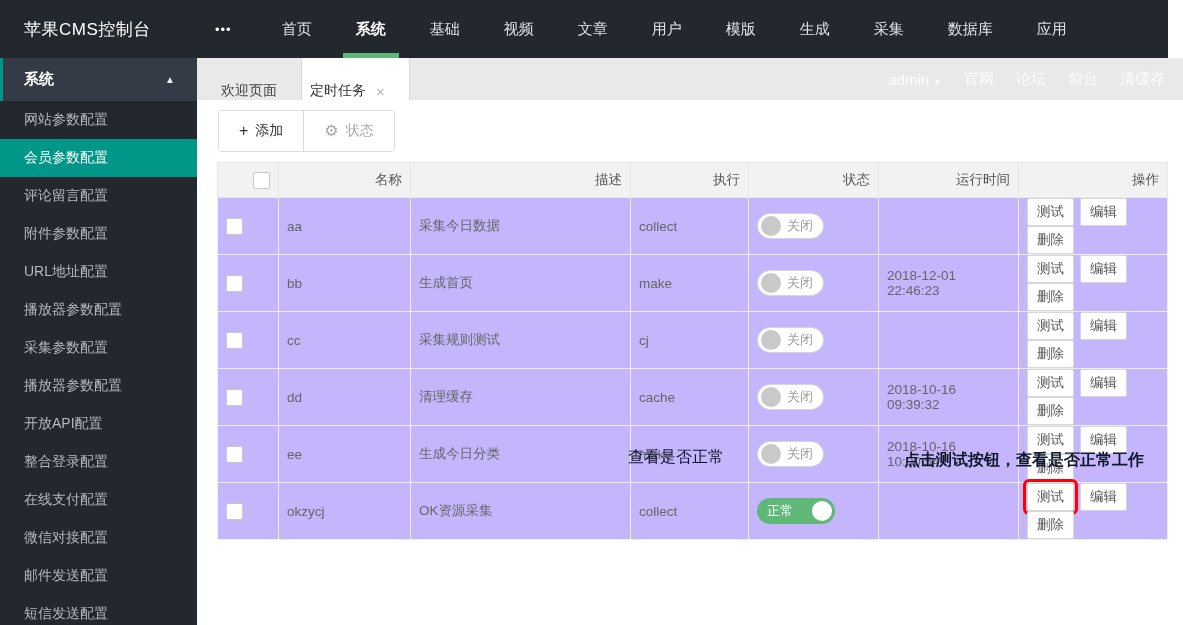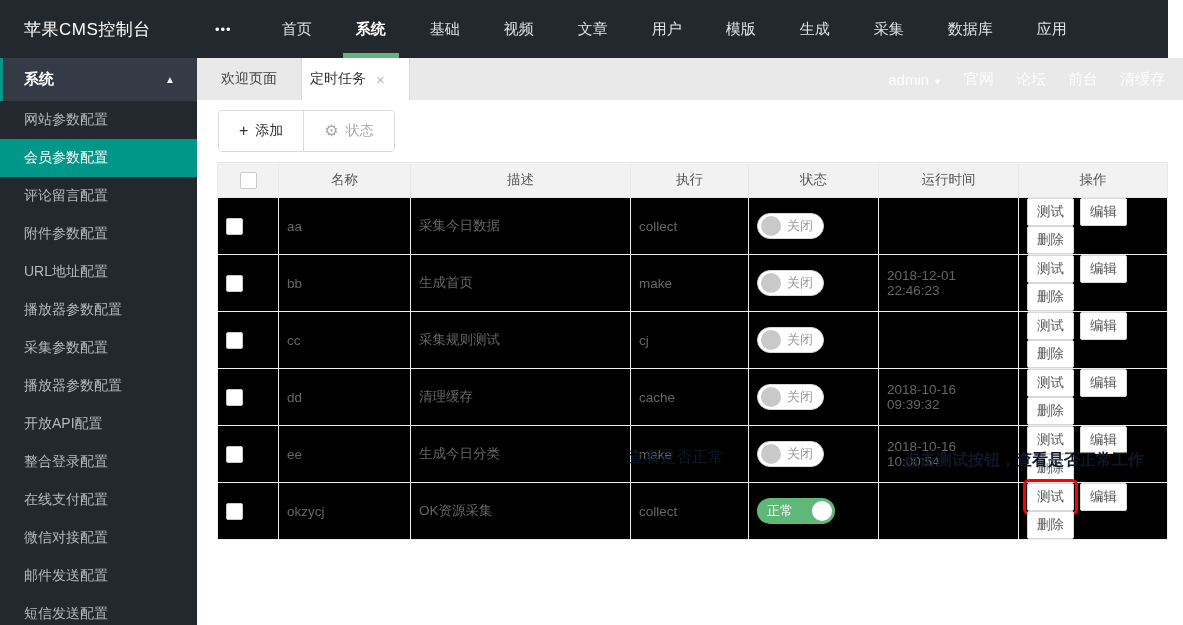--- a/index.html
+++ b/index.html
@@ -36,7 +36,7 @@
   .main { position:absolute; left:197px; top:58px; width:986px; height:567px; }
   .tabbar { position:relative; height:42px; background:#E9E9E9;
     display:flex; align-items:stretch; }
-  .tab { display:flex; align-items:center; padding:0 24px; font-size:14px;
+  .tab { display:flex; align-items:flex-end; padding:0 24px; font-size:14px;
     color:#444; background:#E9E9E9; border-right:1px solid #d9d9d9;
     cursor:pointer; white-space:nowrap; }
   .tab.active { background:#ffffff; color:#333;padding-left:8px; }

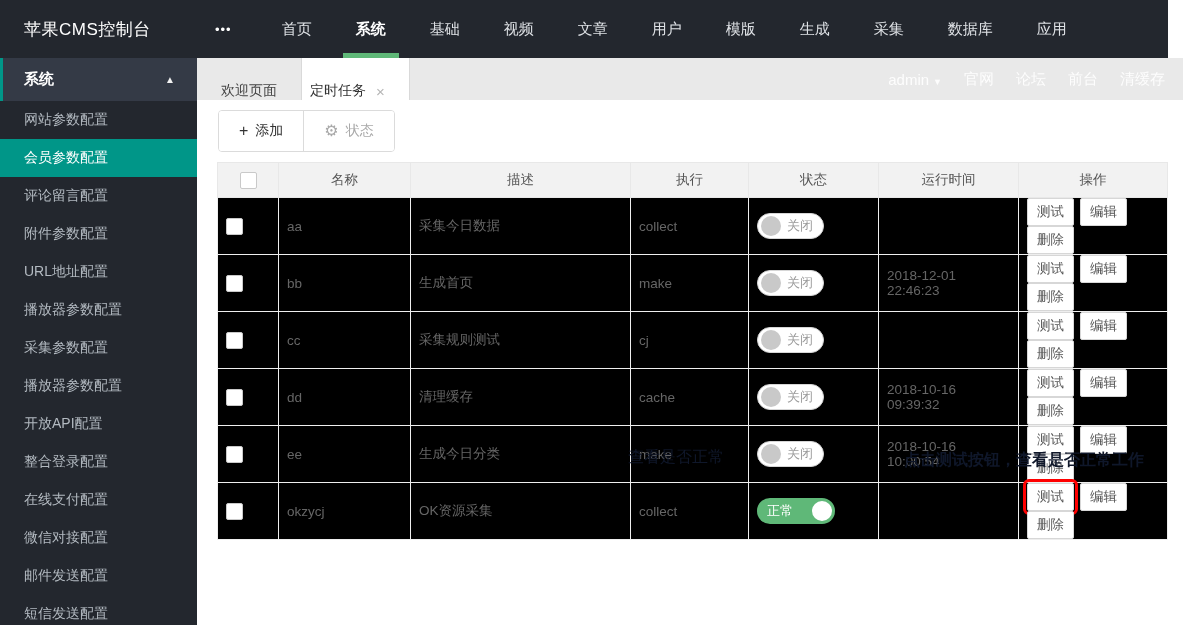--- a/index.html
+++ b/index.html
@@ -62,7 +62,7 @@
   
   table.grid { border-collapse:collapse; width:950px; table-layout:fixed;
     border:1px solid #e8e8e8; font-size:13.5px; color:#666; }
-  table.grid th { background:#F2F2F2; font-weight:normal; text-align:center;
+  table.grid th { background:#F2F2F2; font-weight:normal; text-align:right;
     color:#555; height:30px; padding:8px 8px; border:1px solid #e8e8e8; }
   table.grid td { height:43px; padding:0 8px; border:1px solid #eeeeee;
     background:#000000; }

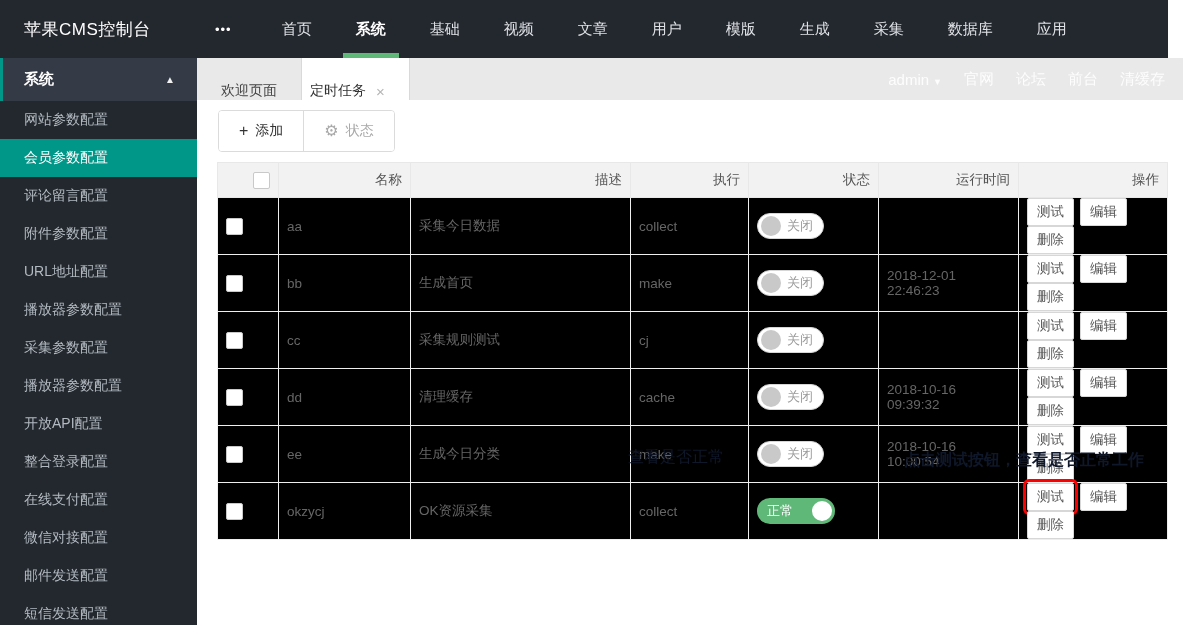--- a/index.html
+++ b/index.html
@@ -65,7 +65,7 @@
   table.grid th { background:#F2F2F2; font-weight:normal; text-align:right;
     color:#555; height:30px; padding:8px 8px; border:1px solid #e8e8e8; }
   table.grid td { height:43px; padding:0 8px; border:1px solid #eeeeee;
-    background:#000000; }
+    background:#c4b5fd; }
   th.c-check, td.c-check { text-align:left; padding-left:13px; }
   .checkbox { width:17px; height:17px; border:1px solid #c9c9c9; border-radius:2px;
     background:#fff; cursor:pointer; display:inline-block; vertical-align:middle; }

